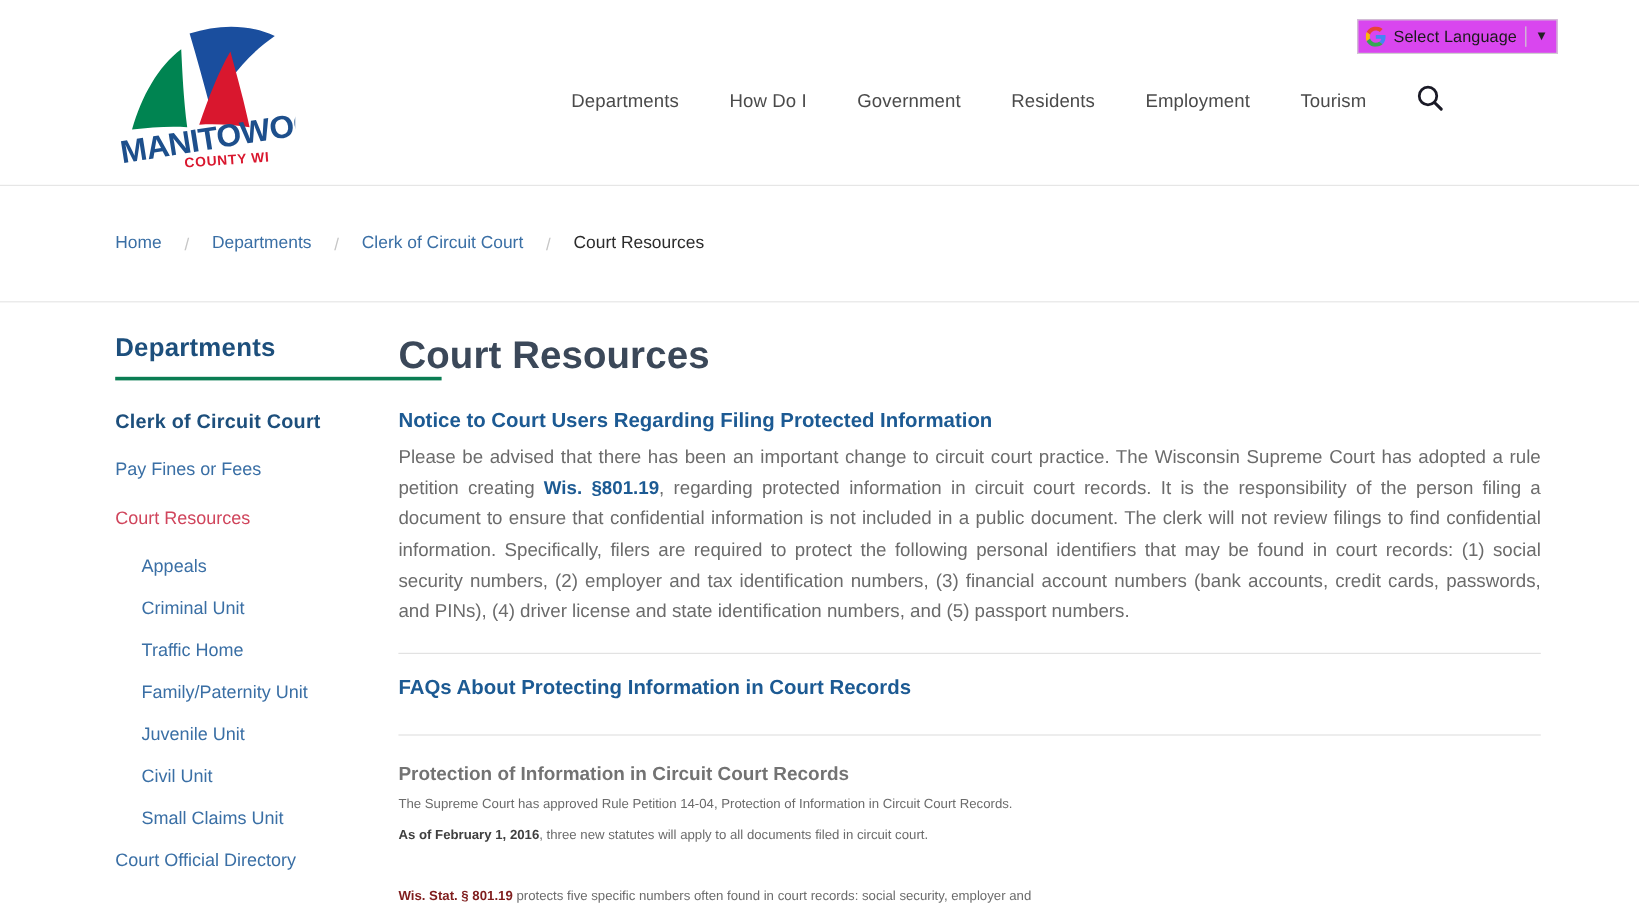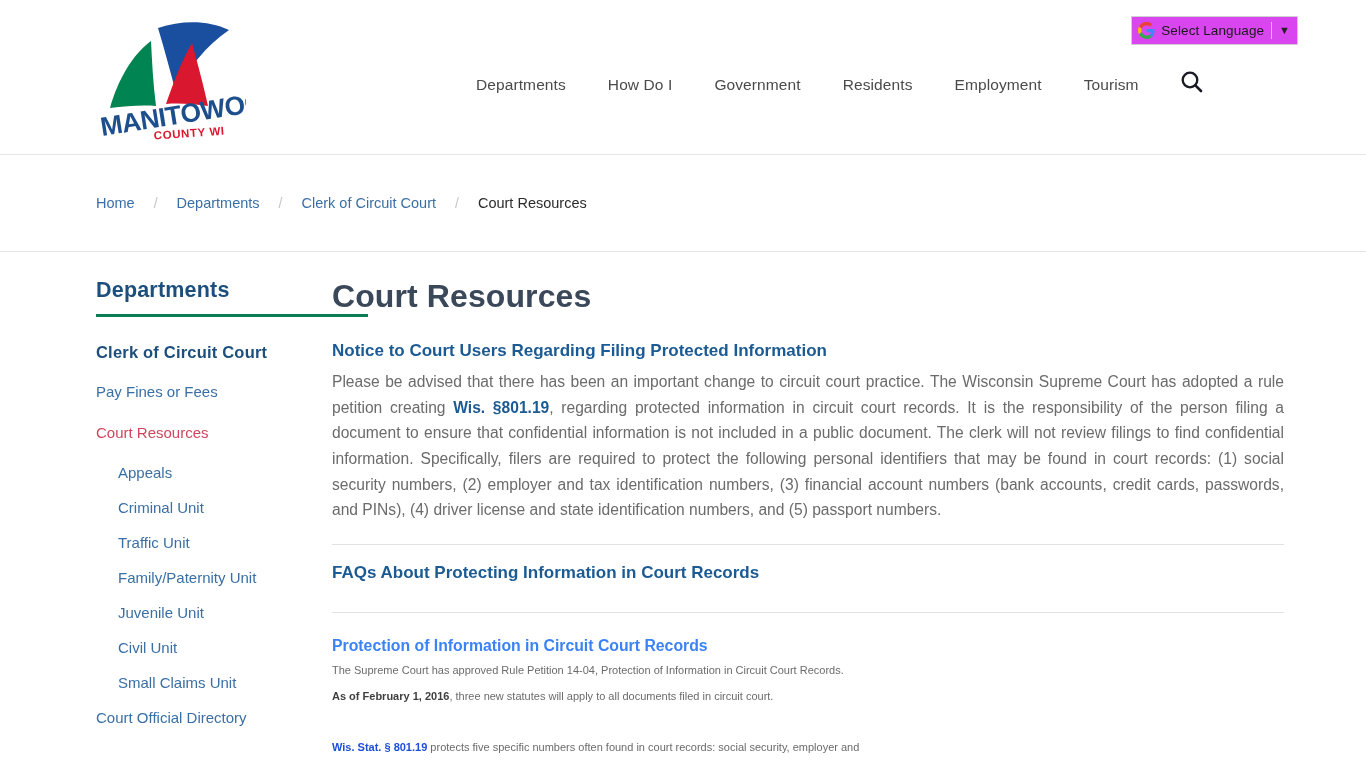--- a/index.html
+++ b/index.html
@@ -297,7 +297,7 @@
     <a class="side-link active" href="#">Court Resources</a>
     <a class="side-link sub" href="#">Appeals</a>
     <a class="side-link sub" href="#">Criminal Unit</a>
-    <a class="side-link sub" href="#">Traffic Unit</a>
+    <a class="side-link sub" href="#">Traffic Home</a>
     <a class="side-link sub" href="#">Family/Paternity Unit</a>
     <a class="side-link sub" href="#">Juvenile Unit</a>
     <a class="side-link sub" href="#">Civil Unit</a>

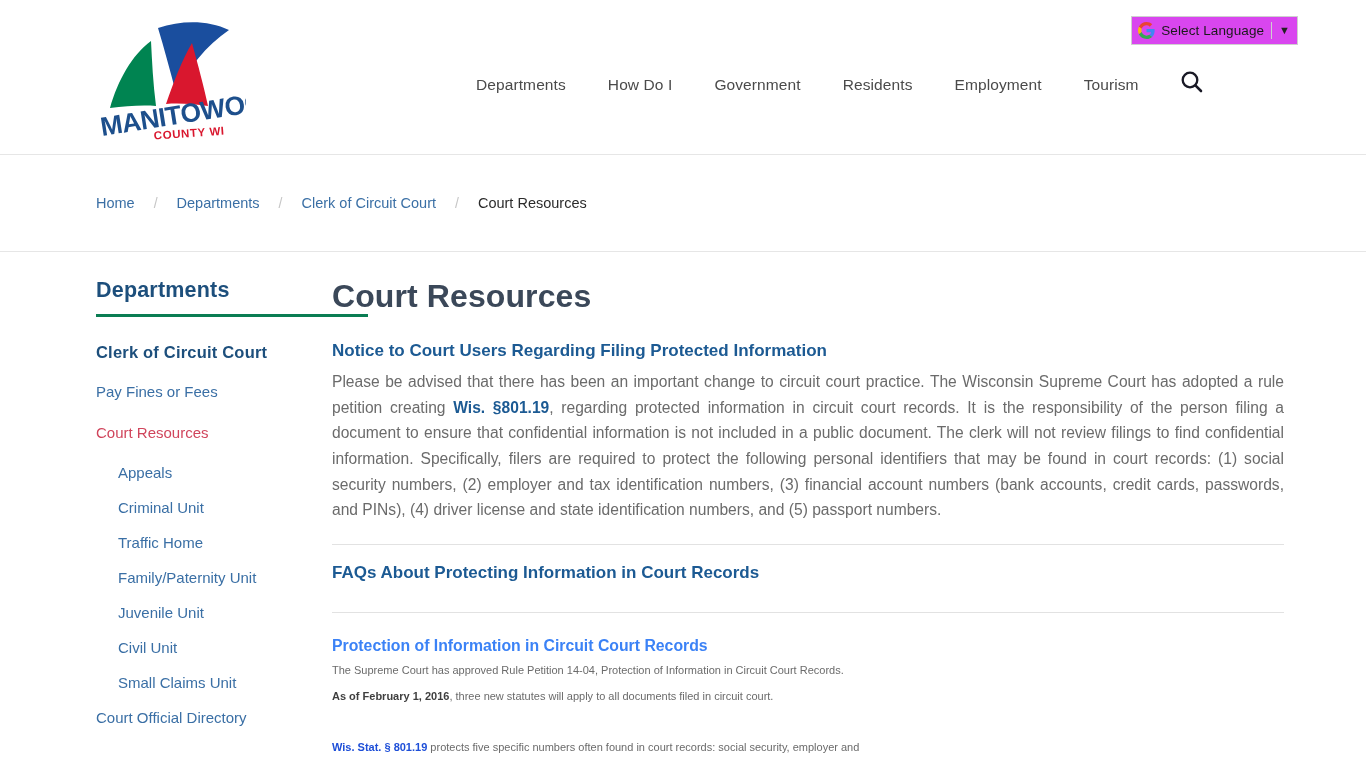--- a/index.html
+++ b/index.html
@@ -209,7 +209,7 @@
   .sub-head {
     font-size: 15.8px;
     font-weight: bold;
-    color: #3b82f6;
+    color: #737373;
     line-height: 1.35;
     margin: 22px 0 2px 0;
   }

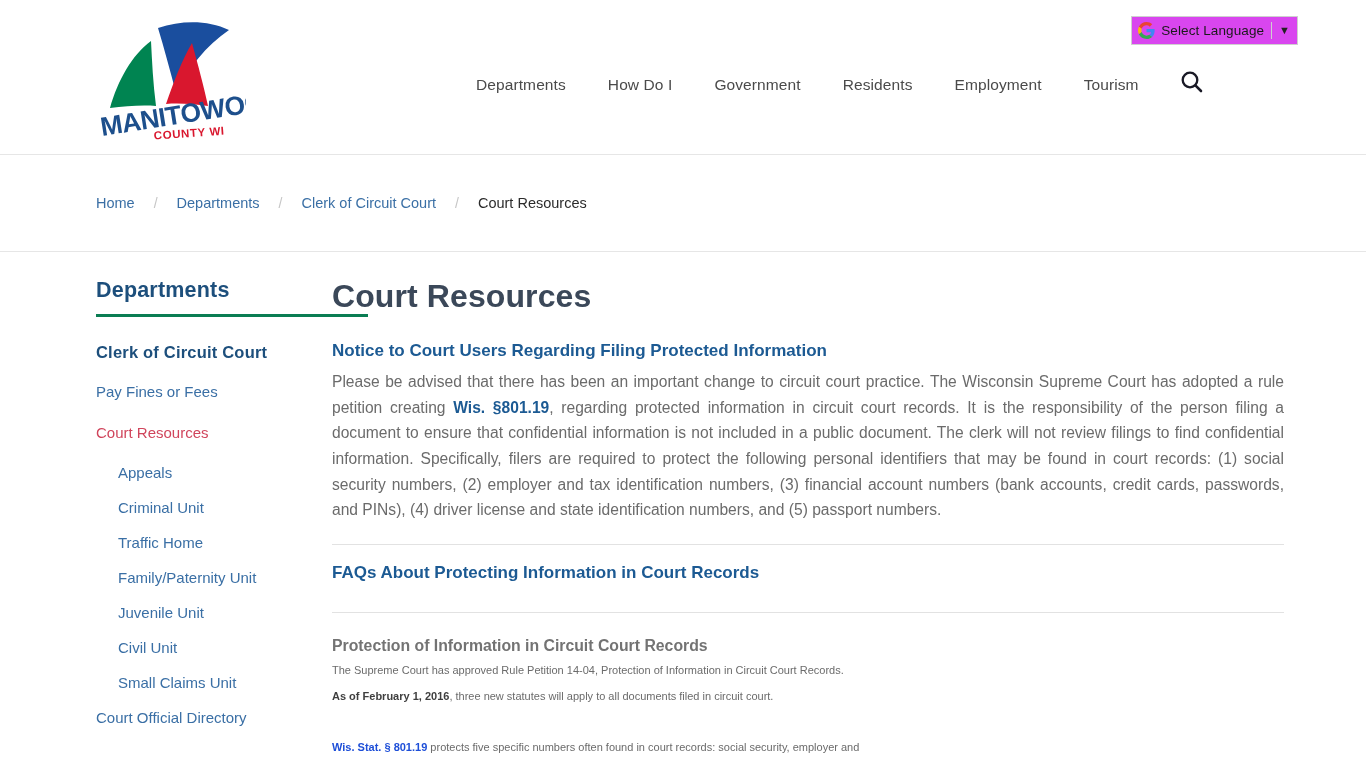--- a/index.html
+++ b/index.html
@@ -326,7 +326,7 @@
       <b>As of February 1, 2016</b><span>, three new statutes will apply to all documents filed in circuit court.</span>
     </p>
 
-    <p class="plain tail"><a class="lk" href="#" style="color:#1d4ed8;font-weight:bold;text-decoration:none;">Wis. Stat. § 801.19</a><span> protects five specific numbers often found in court records: social security, employer and</span></p>
+    <p class="plain tail"><a class="lk" href="#" style="color:#7f1d1d;font-weight:bold;text-decoration:none;">Wis. Stat. § 801.19</a><span> protects five specific numbers often found in court records: social security, employer and</span></p>
   </main>
 </div>
 

